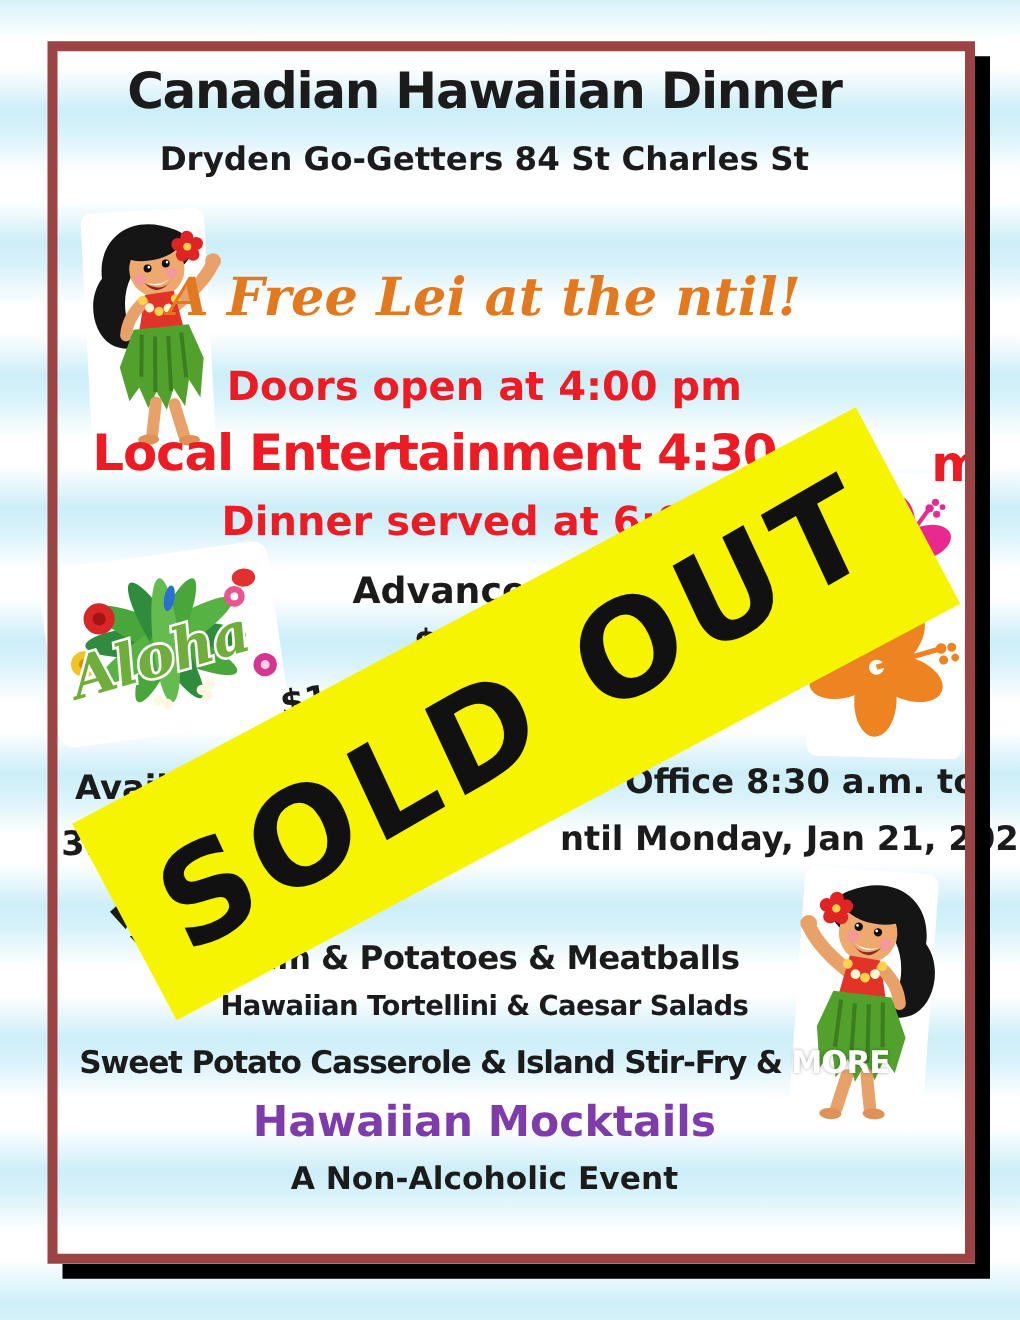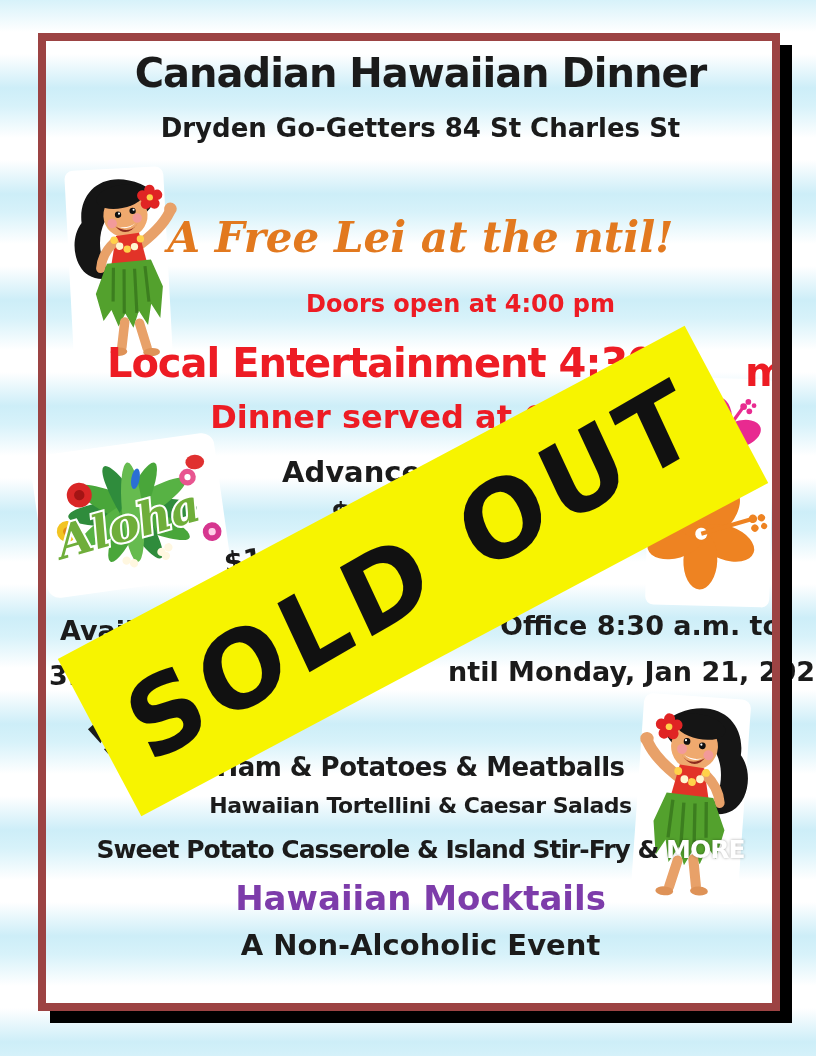--- a/index.html
+++ b/index.html
@@ -16,7 +16,7 @@
     z-index:6; pointer-events:none; background:transparent;
   }
   .line{position:absolute; left:0; width:775px; text-align:center;
-        font-weight:bold; color:#1b1b1b; z-index:4; white-space:nowrap;padding-left:33px;}
+        font-weight:bold; color:#1b1b1b; z-index:4; white-space:nowrap;}
   .frag{position:absolute; font-weight:bold; color:#1b1b1b; z-index:4; white-space:nowrap;}
   .title{top:50px; font-size:40px; letter-spacing:-1px;}
   .venue{top:113px; font-size:26px;}

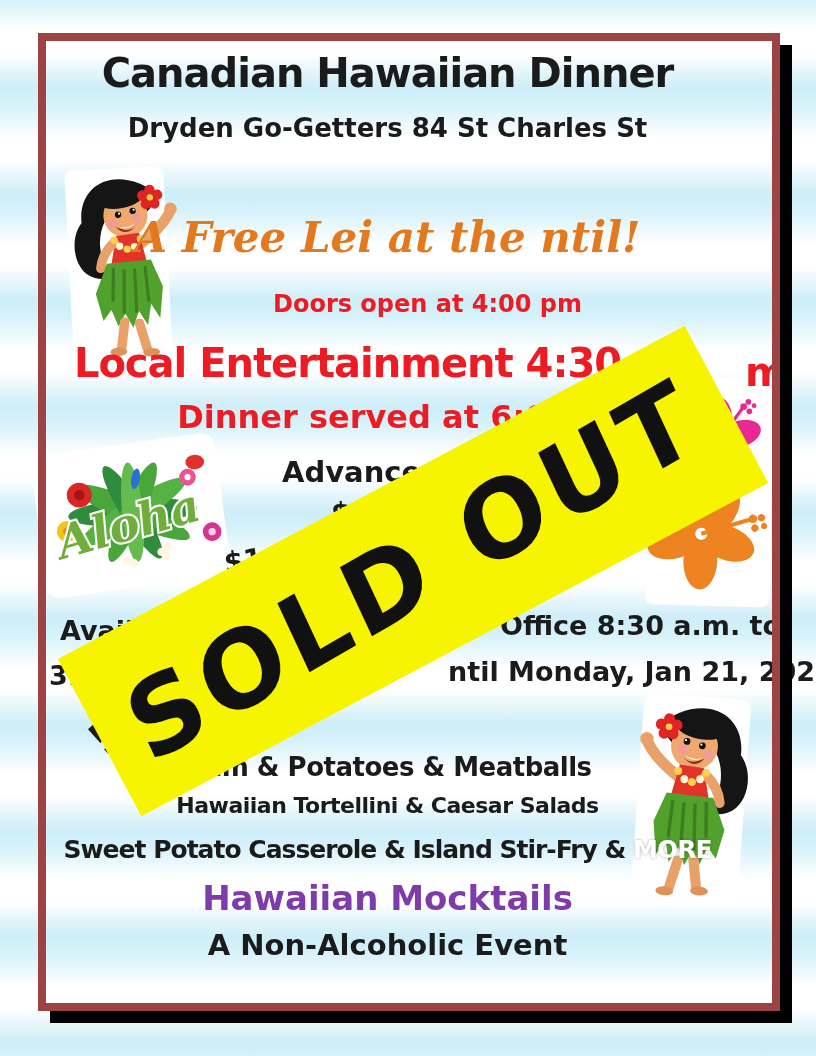--- a/index.html
+++ b/index.html
@@ -23,7 +23,7 @@
   .date{top:150px; font-size:43px; letter-spacing:-2px; color:#7d3caa;}
   .lei{top:213px; font-size:42px; color:#e2791f;
        font-family:"DejaVu Serif","Liberation Serif",serif; font-style:italic;}
-  .doors{top:290px; font-size:24px; color:#ed1c24;margin-left:40px;}
+  .doors{top:290px; font-size:32px; color:#ed1c24;}
   .entertainment{top:340px; font-size:40px; letter-spacing:-1px; color:#ed1c24;
        transform:translateX(-40px);}
   .entertainment-tail{left:745px; top:349px; font-size:40px; color:#ed1c24;}

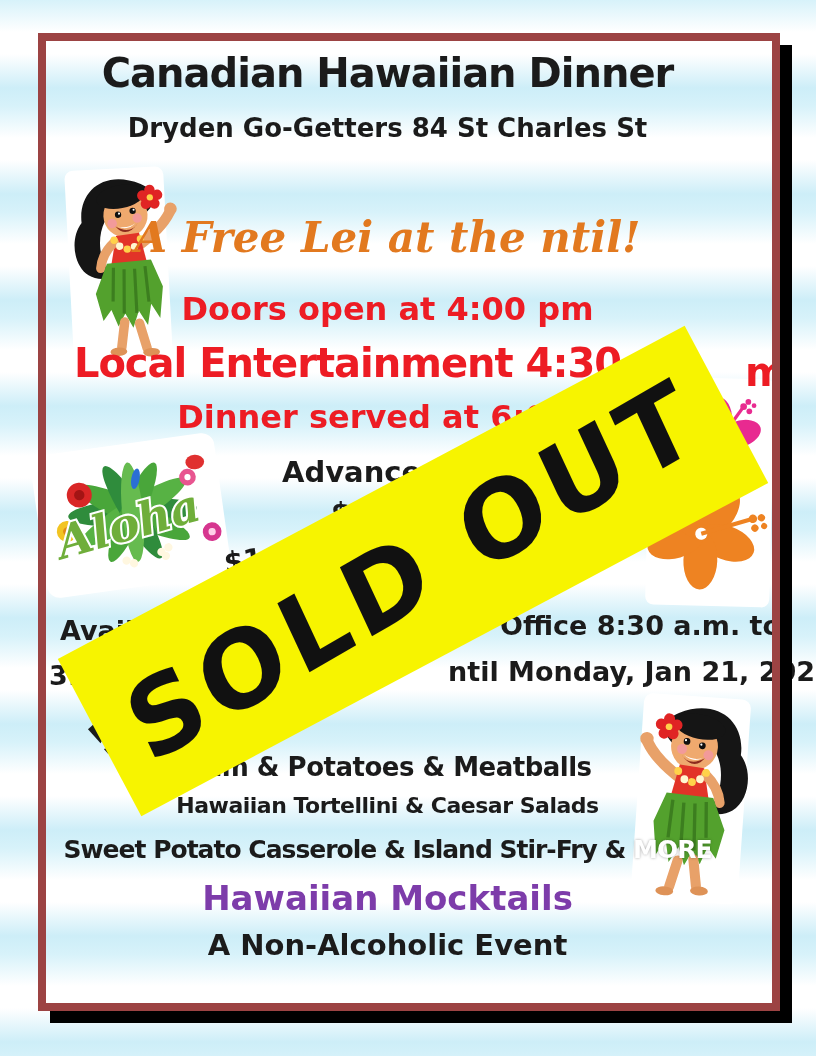--- a/index.html
+++ b/index.html
@@ -41,7 +41,7 @@
   .menu3{top:835px; font-size:25px; letter-spacing:-1px;}
   .menu3 .more{color:#ffffff; text-shadow:0 0 3px rgba(0,0,0,0.35);}
   .mocktails{top:878px; font-size:34px; color:#7d3caa;}
-  .non-alc{top:928px; font-size:29px;}
+  .non-alc{top:928px; font-size:25px;}
   .fundraiser{top:966px; font-size:29px; letter-spacing:-0.5px;}
   
   .banner{

